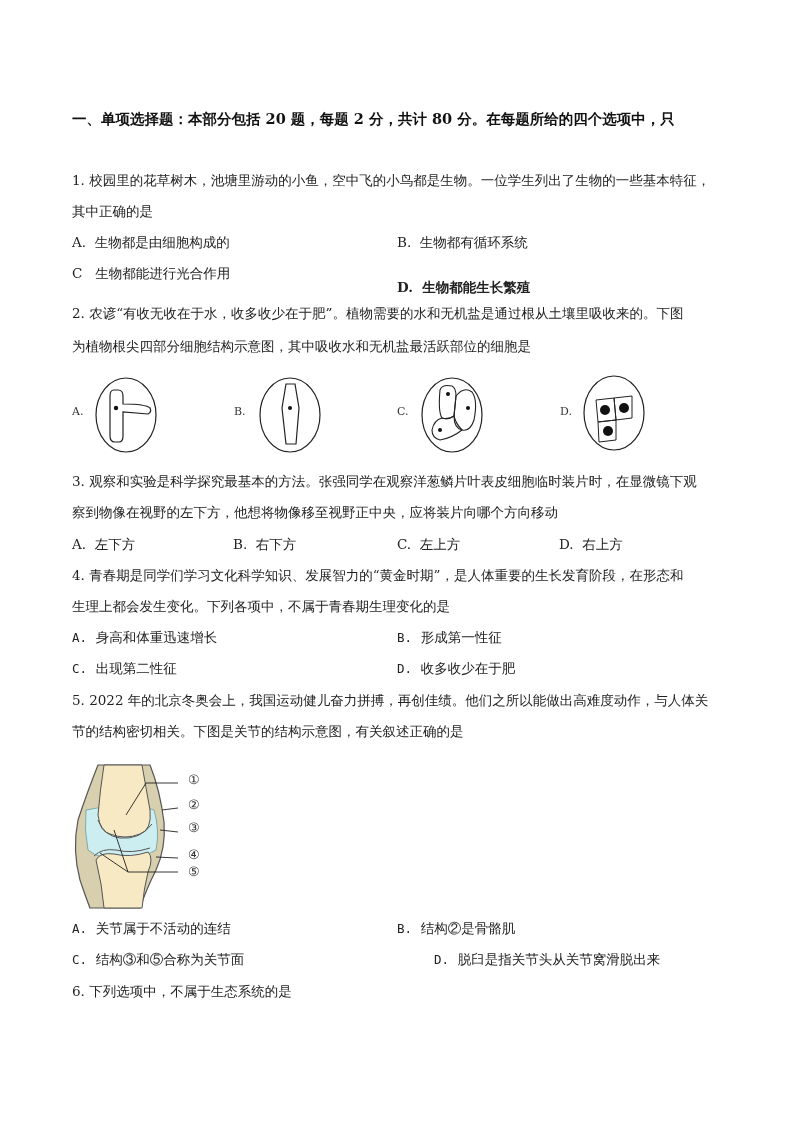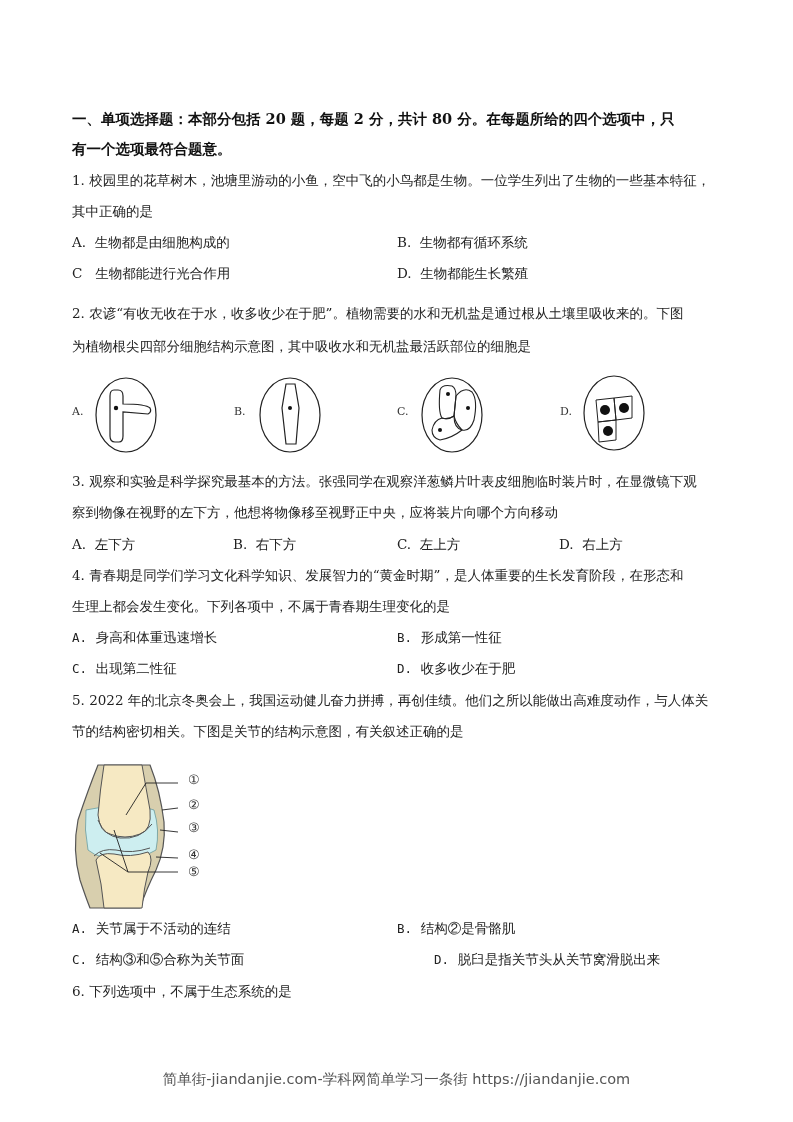--- a/index.html
+++ b/index.html
@@ -27,7 +27,6 @@
 
   <div class="section" style="top:104px;">
     <div>一、单项选择题：本部分包括 20 题，每题 2 分，共计 80 分。在每题所给的四个选项中，只</div>
-    <div>有一个选项最符合题意。</div>
   </div>
 
   <div>

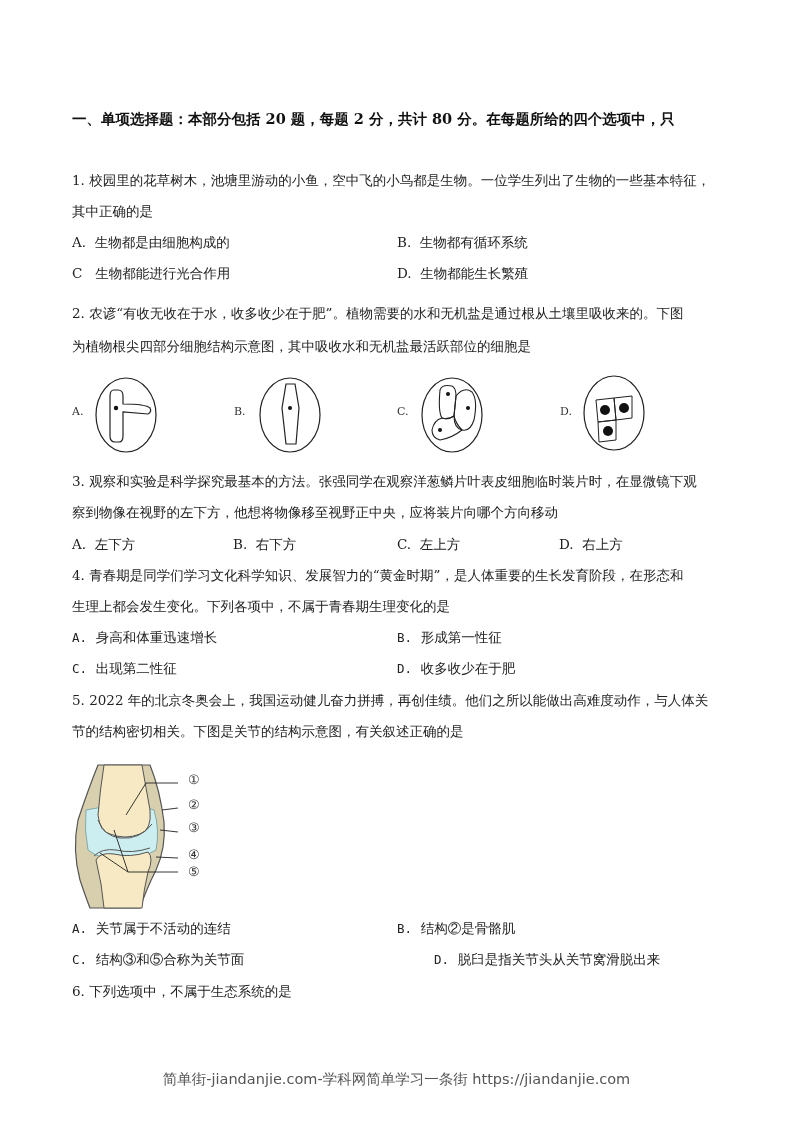--- a/index.html
+++ b/index.html
@@ -44,7 +44,7 @@
       <span>C</span>&nbsp;&nbsp;
       <span>生物都能进行光合作用</span>
     </div>
-    <div class="opt" style="left:397px; top:265px;">
+    <div class="opt" style="left:397px; top:279px;font-weight:bold;">
       <span>D.</span>&nbsp;
       <span>生物都能生长繁殖</span>
     </div>

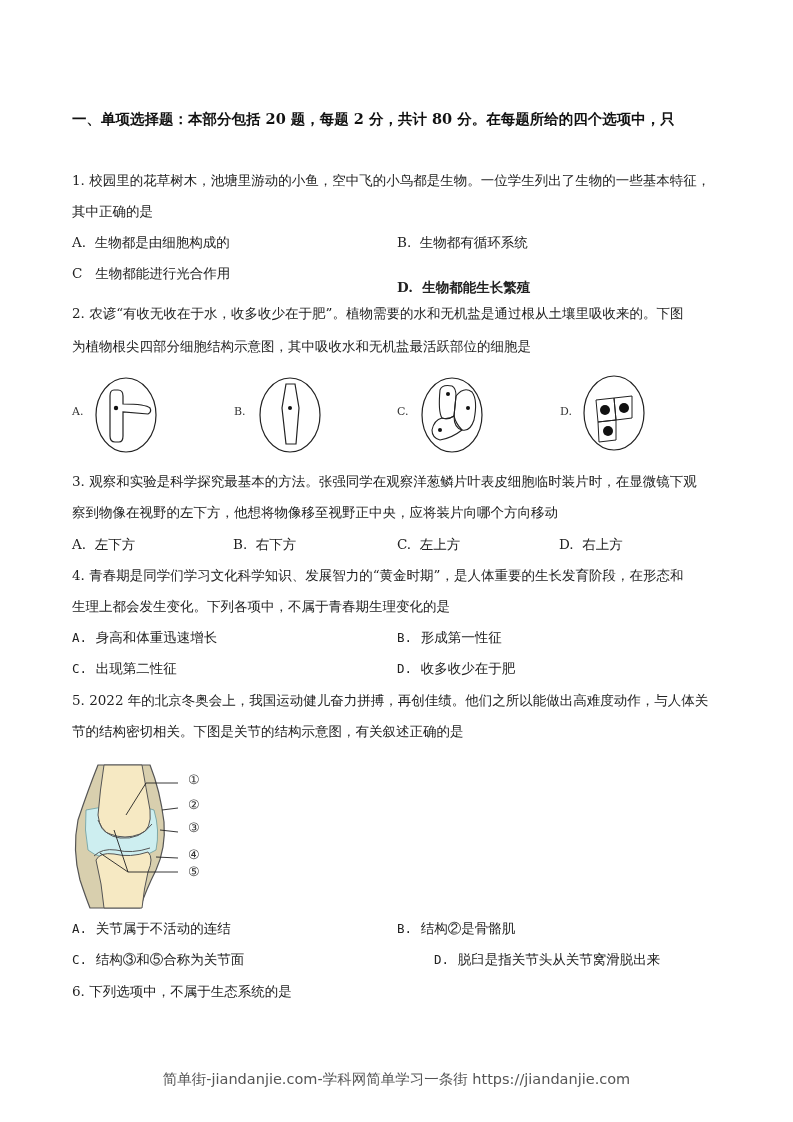--- a/index.html
+++ b/index.html
@@ -187,7 +187,6 @@
     <div class="line" style="top:983px;">6. 下列选项中，不属于生态系统的是</div>
   </div>
 
-  <div class="footer">简单街-jiandanjie.com-学科网简单学习一条街 https://jiandanjie.com</div>
 </div>
 
 </body></html>

